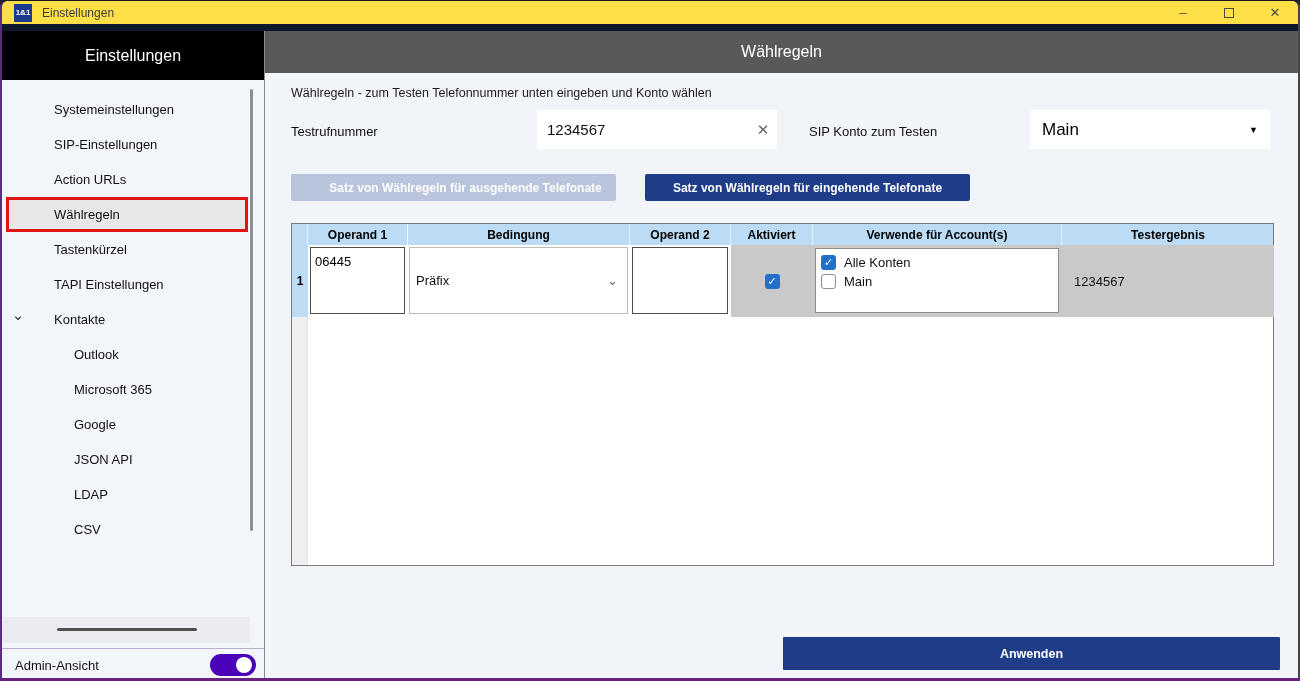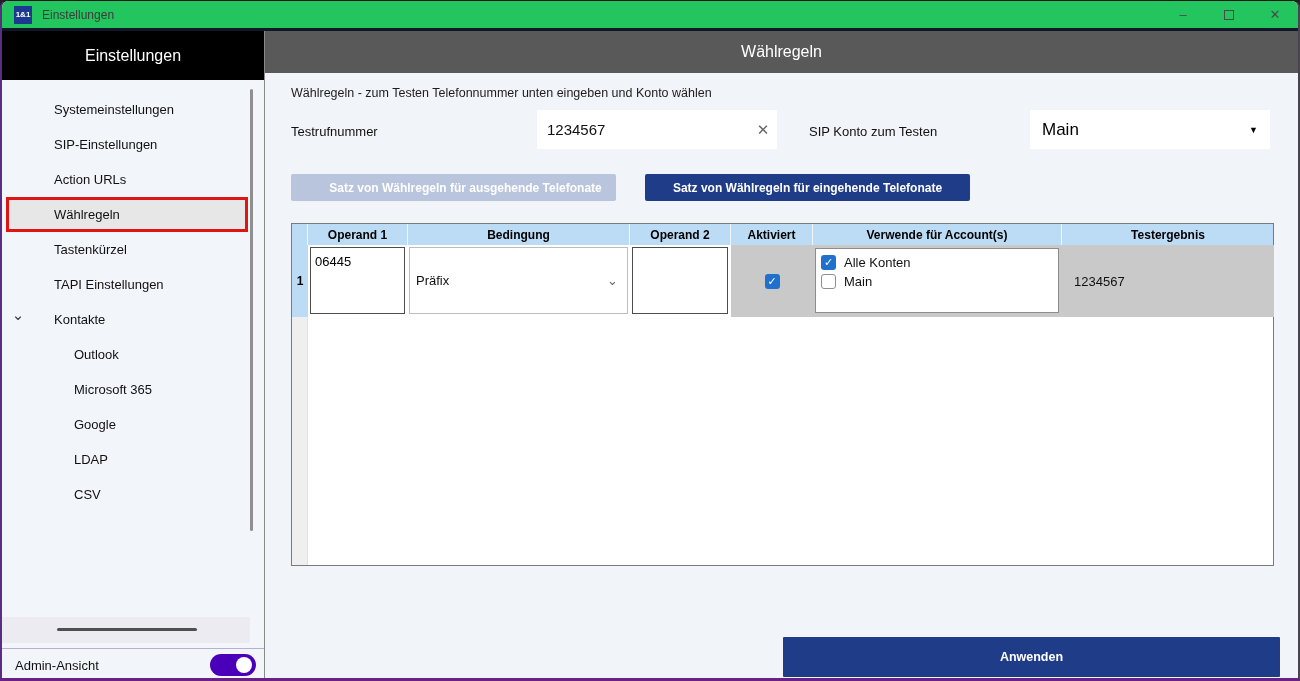--- a/index.html
+++ b/index.html
@@ -13,7 +13,7 @@
     border-radius:8px 8px 0 0;overflow:hidden;
   }
   
-  .titlebar{height:30px;background:#22c55e;display:flex;align-items:center;border-bottom:3px solid #0f172a;}
+  .titlebar{height:30px;background:#fde047;display:flex;align-items:center;border-bottom:7px solid #0f172a;}
   .logo{width:18px;height:18px;margin-left:12px;background:#1b3a8f;color:#fff;
         font-size:8px;font-weight:bold;display:flex;align-items:center;justify-content:center;letter-spacing:0;}
   .title-text{margin-left:10px;font-size:12px;color:#3c3c3c;}

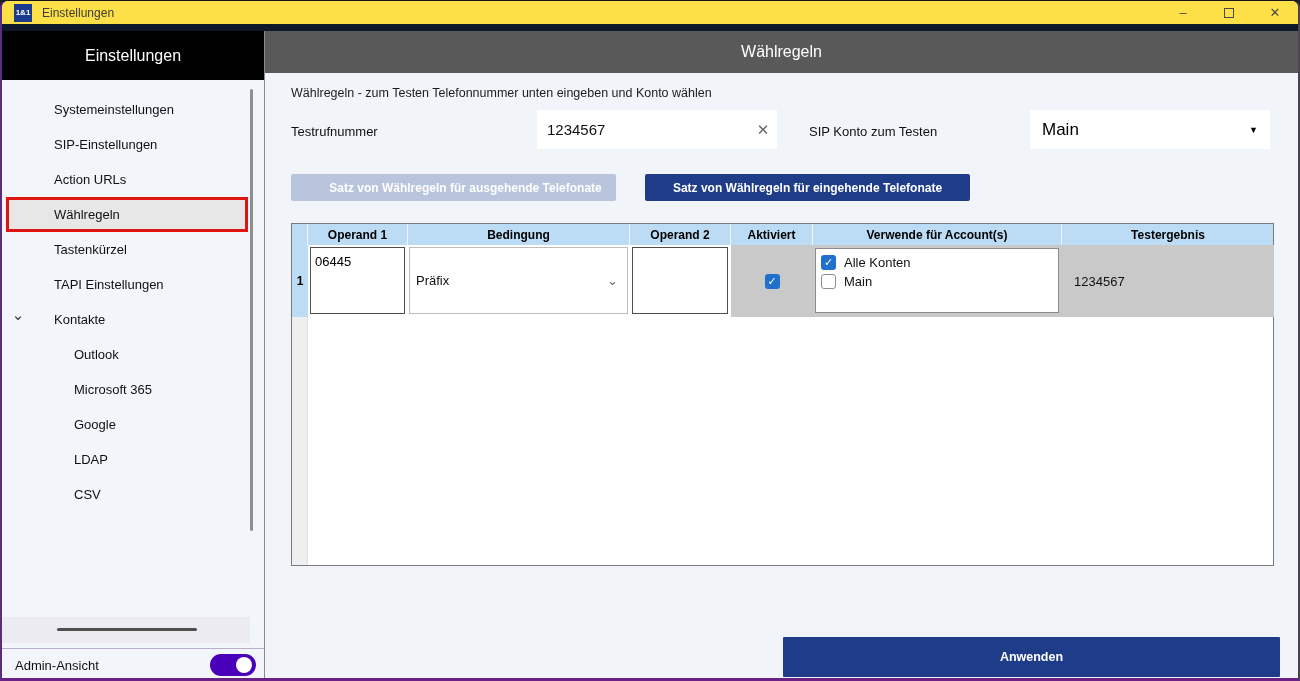--- a/index.html
+++ b/index.html
@@ -138,6 +138,7 @@
         <div class="side-item child">Outlook</div>
         <div class="side-item child">Microsoft 365</div>
         <div class="side-item child">Google</div>
+        <div class="side-item child">JSON API</div>
         <div class="side-item child">LDAP</div>
         <div class="side-item child">CSV</div>
       </div>

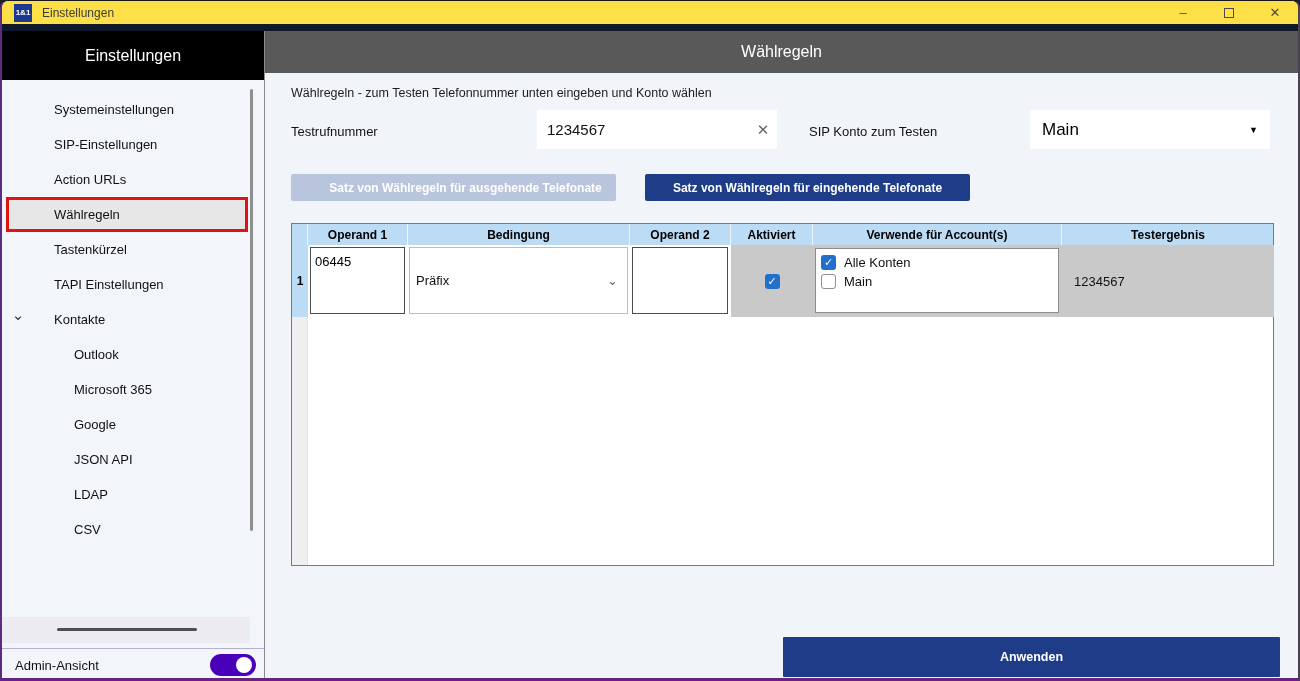--- a/index.html
+++ b/index.html
@@ -95,7 +95,7 @@
   .t-body{flex:1;display:flex;}
   .gutter{width:16px;background:#efefef;border-right:1px solid #e2e2e2;}
   .body-rest{flex:1;background:#fff;}
-  .apply-btn{position:absolute;left:518px;top:606px;width:497px;height:40px;border:none;background:#1e3c87;
+  .apply-btn{position:absolute;left:518px;top:606px;width:497px;height:33px;border:none;background:#1e3c87;
              color:#fff;font-weight:bold;font-size:12.5px;font-family:"Liberation Sans",sans-serif;border-radius:1px;text-align:center;}
 </style>
 </head>

